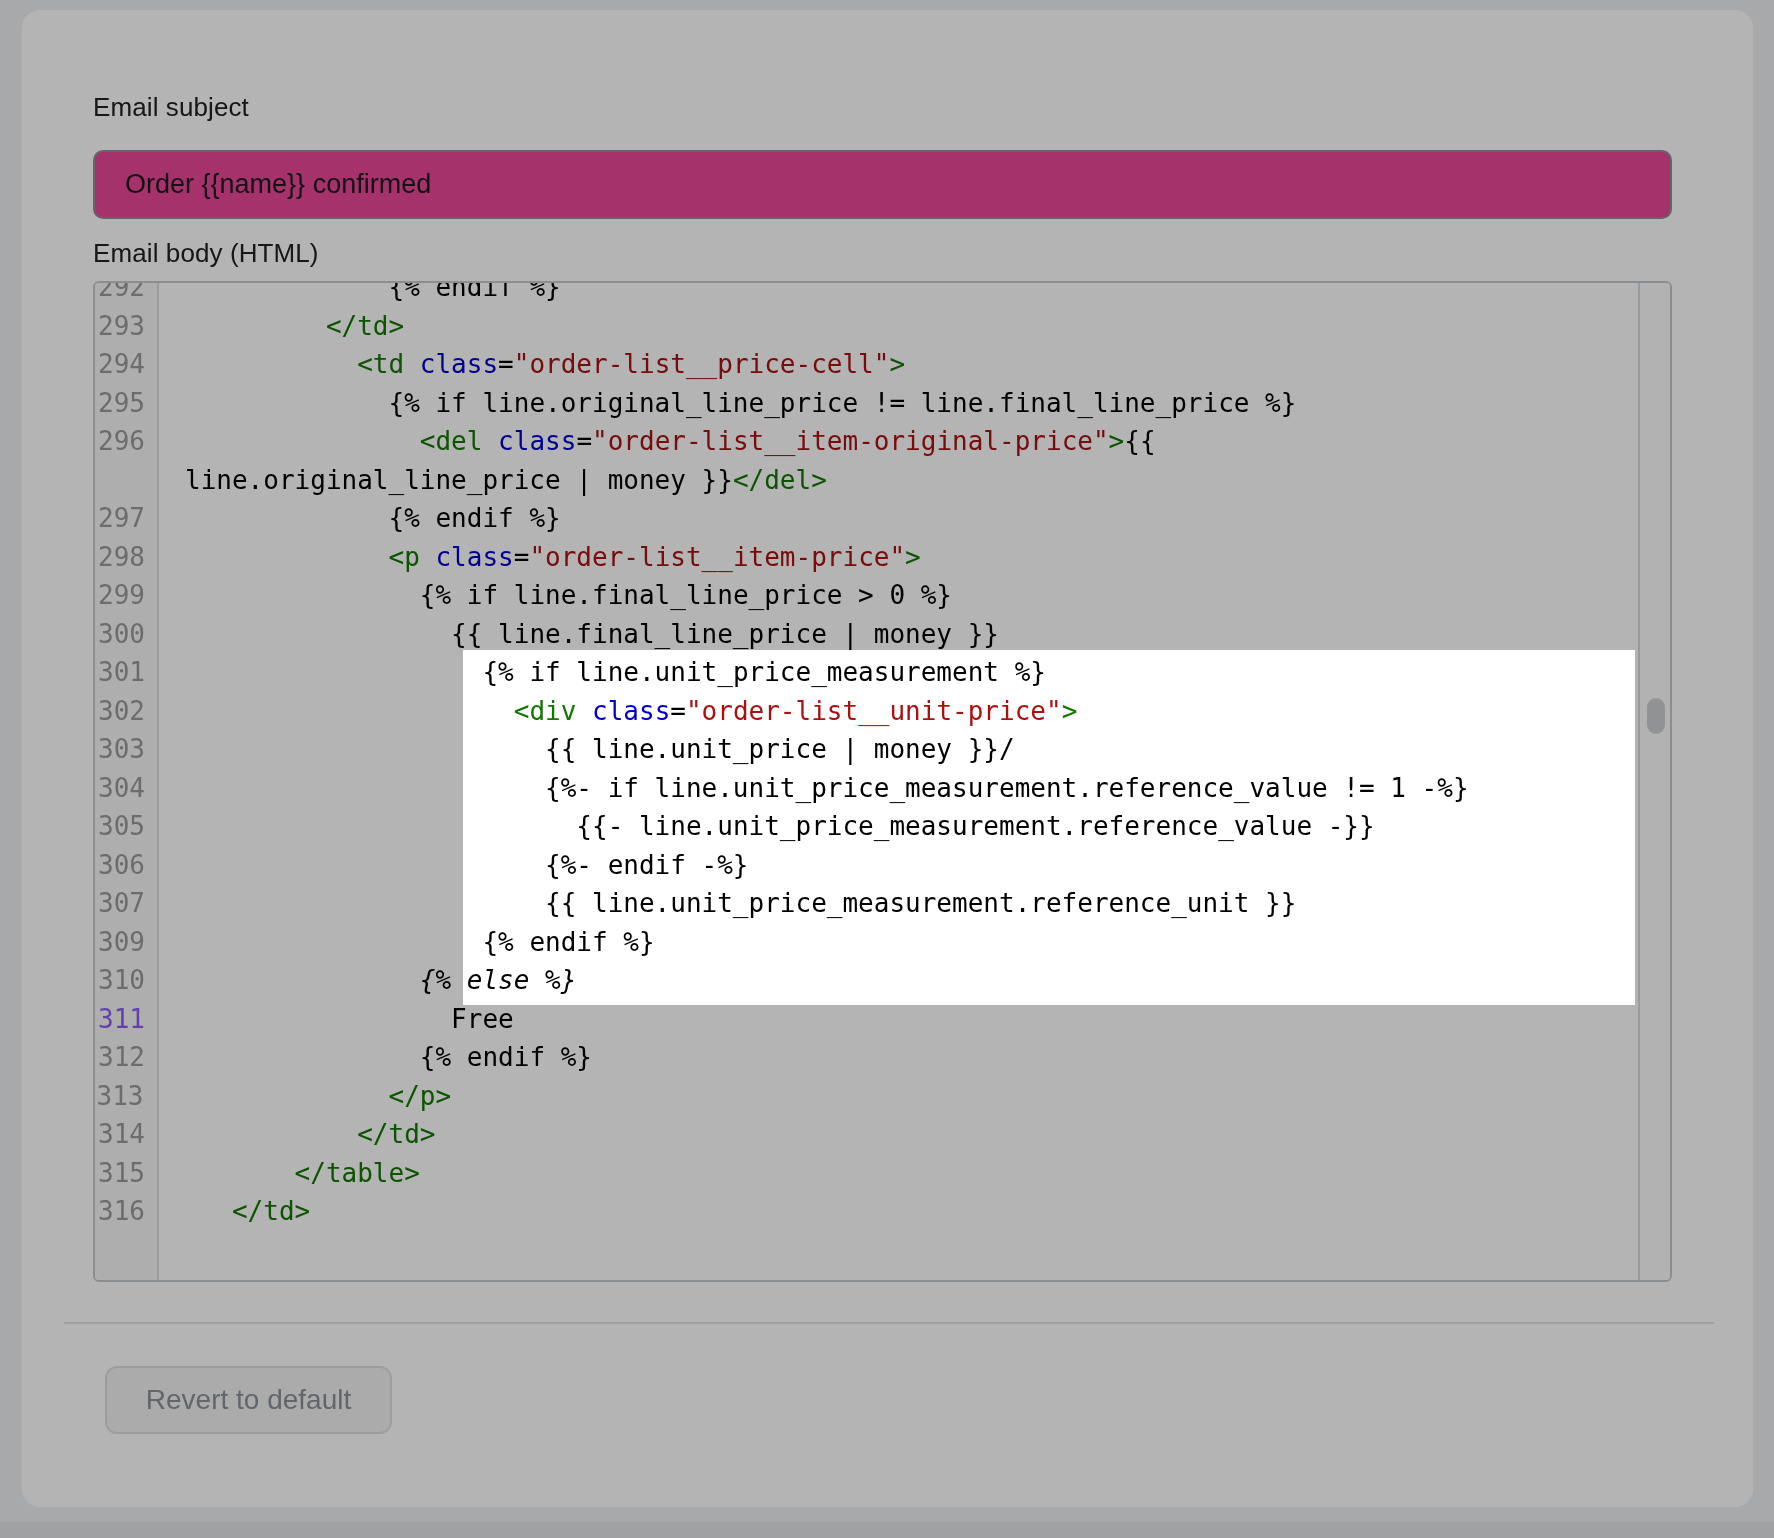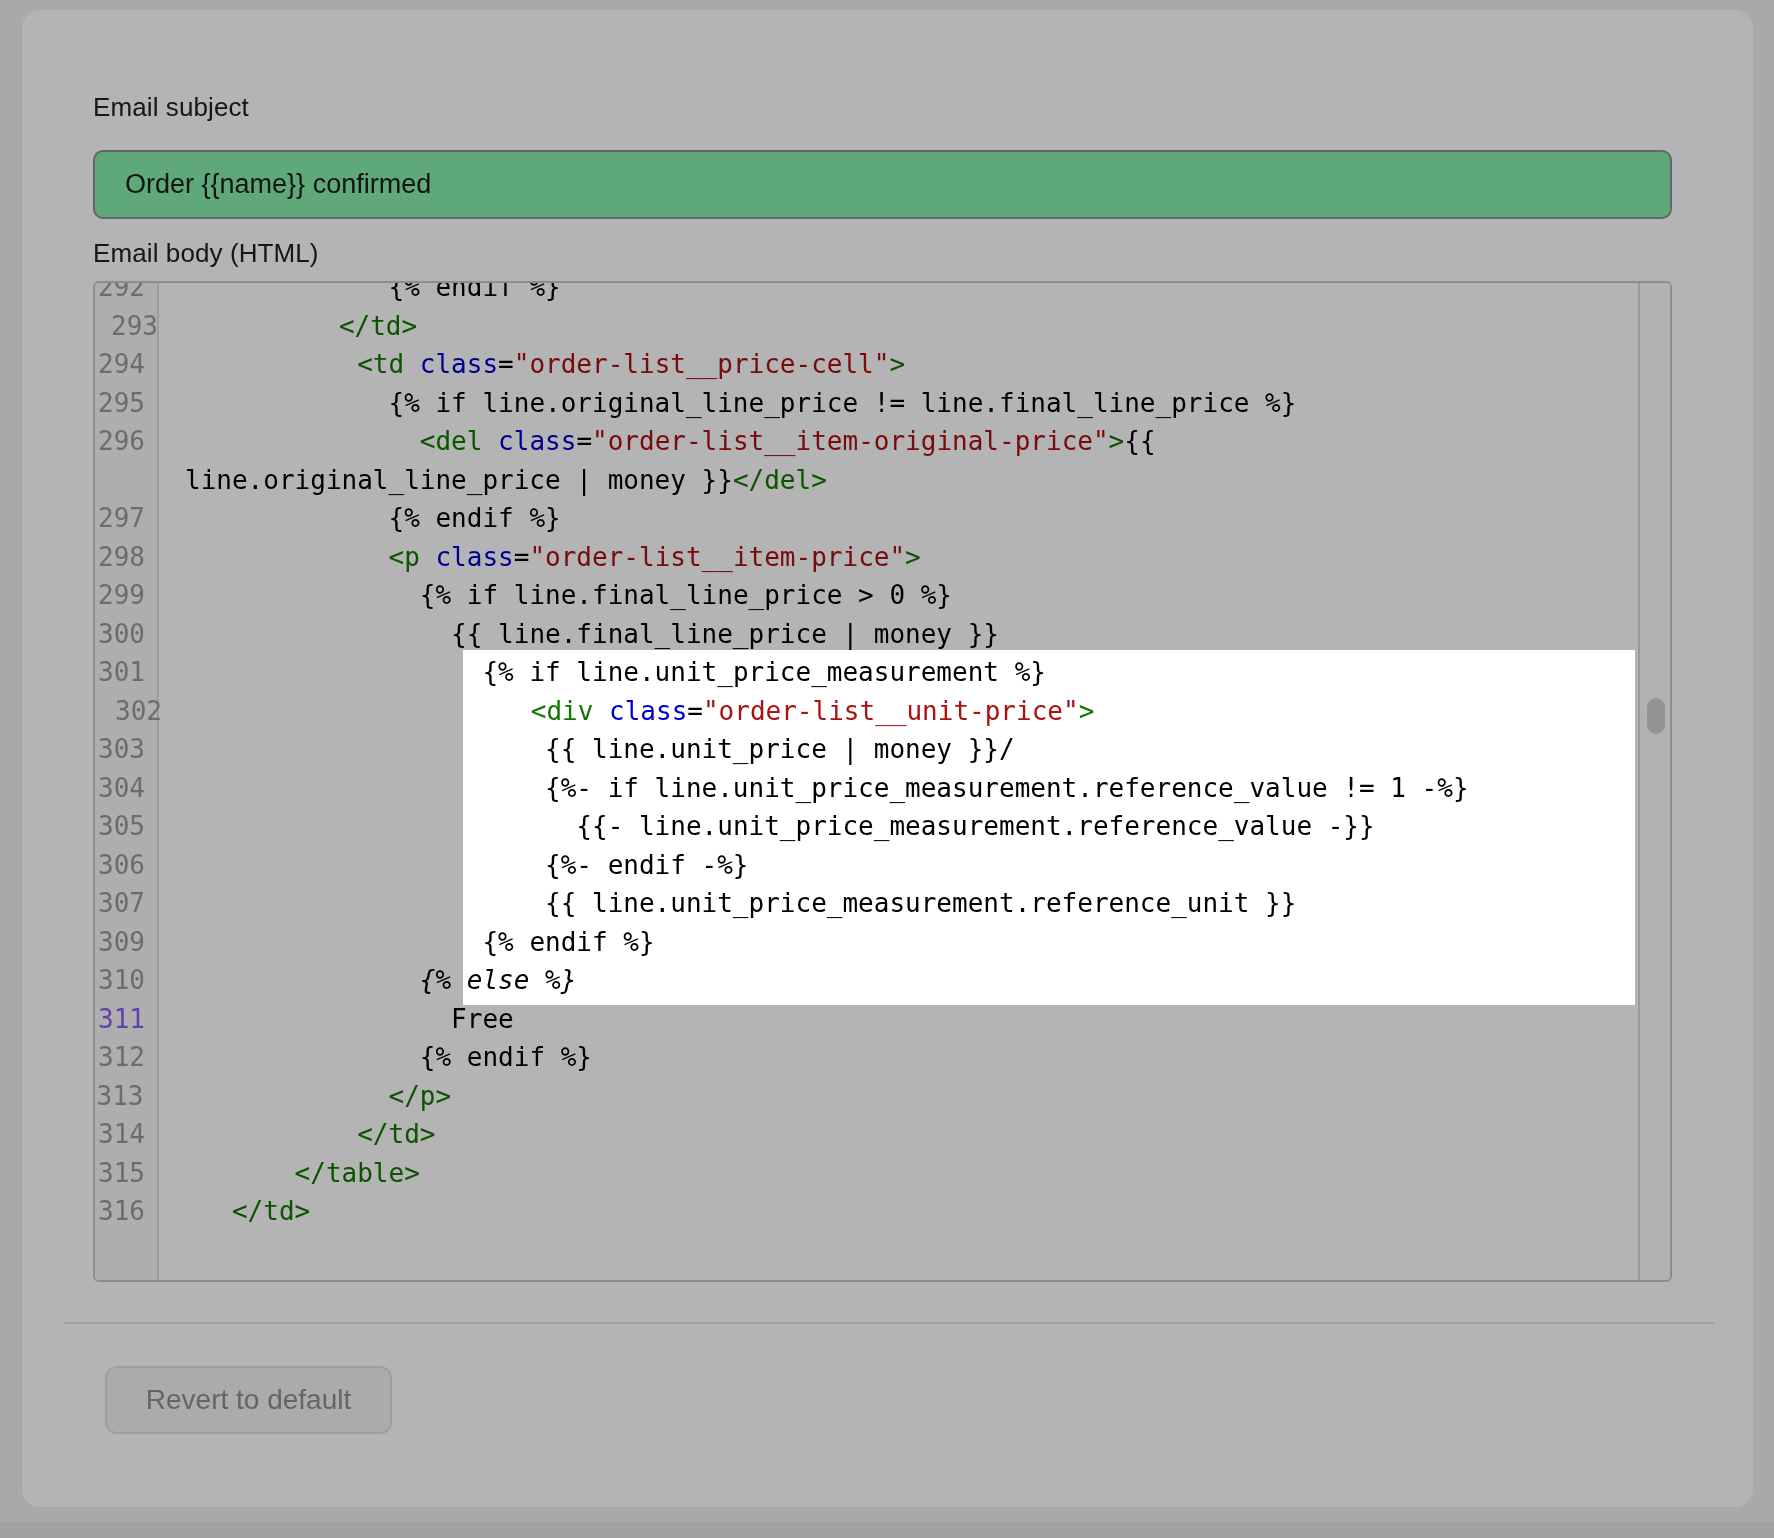--- a/index.html
+++ b/index.html
@@ -27,7 +27,7 @@
   .subject-input{
     position:absolute;left:93px;top:150px;width:1579px;height:69px;
     box-sizing:border-box;border:2px solid #8b9095;border-radius:10px;
-    background:#86efac;padding:0 0 0 30px;margin:0;
+    background:#ec4899;padding:0 0 0 30px;margin:0;
     font-family:"Liberation Sans",sans-serif;font-size:27px;color:#1a1c1d;
     outline:none;
   }

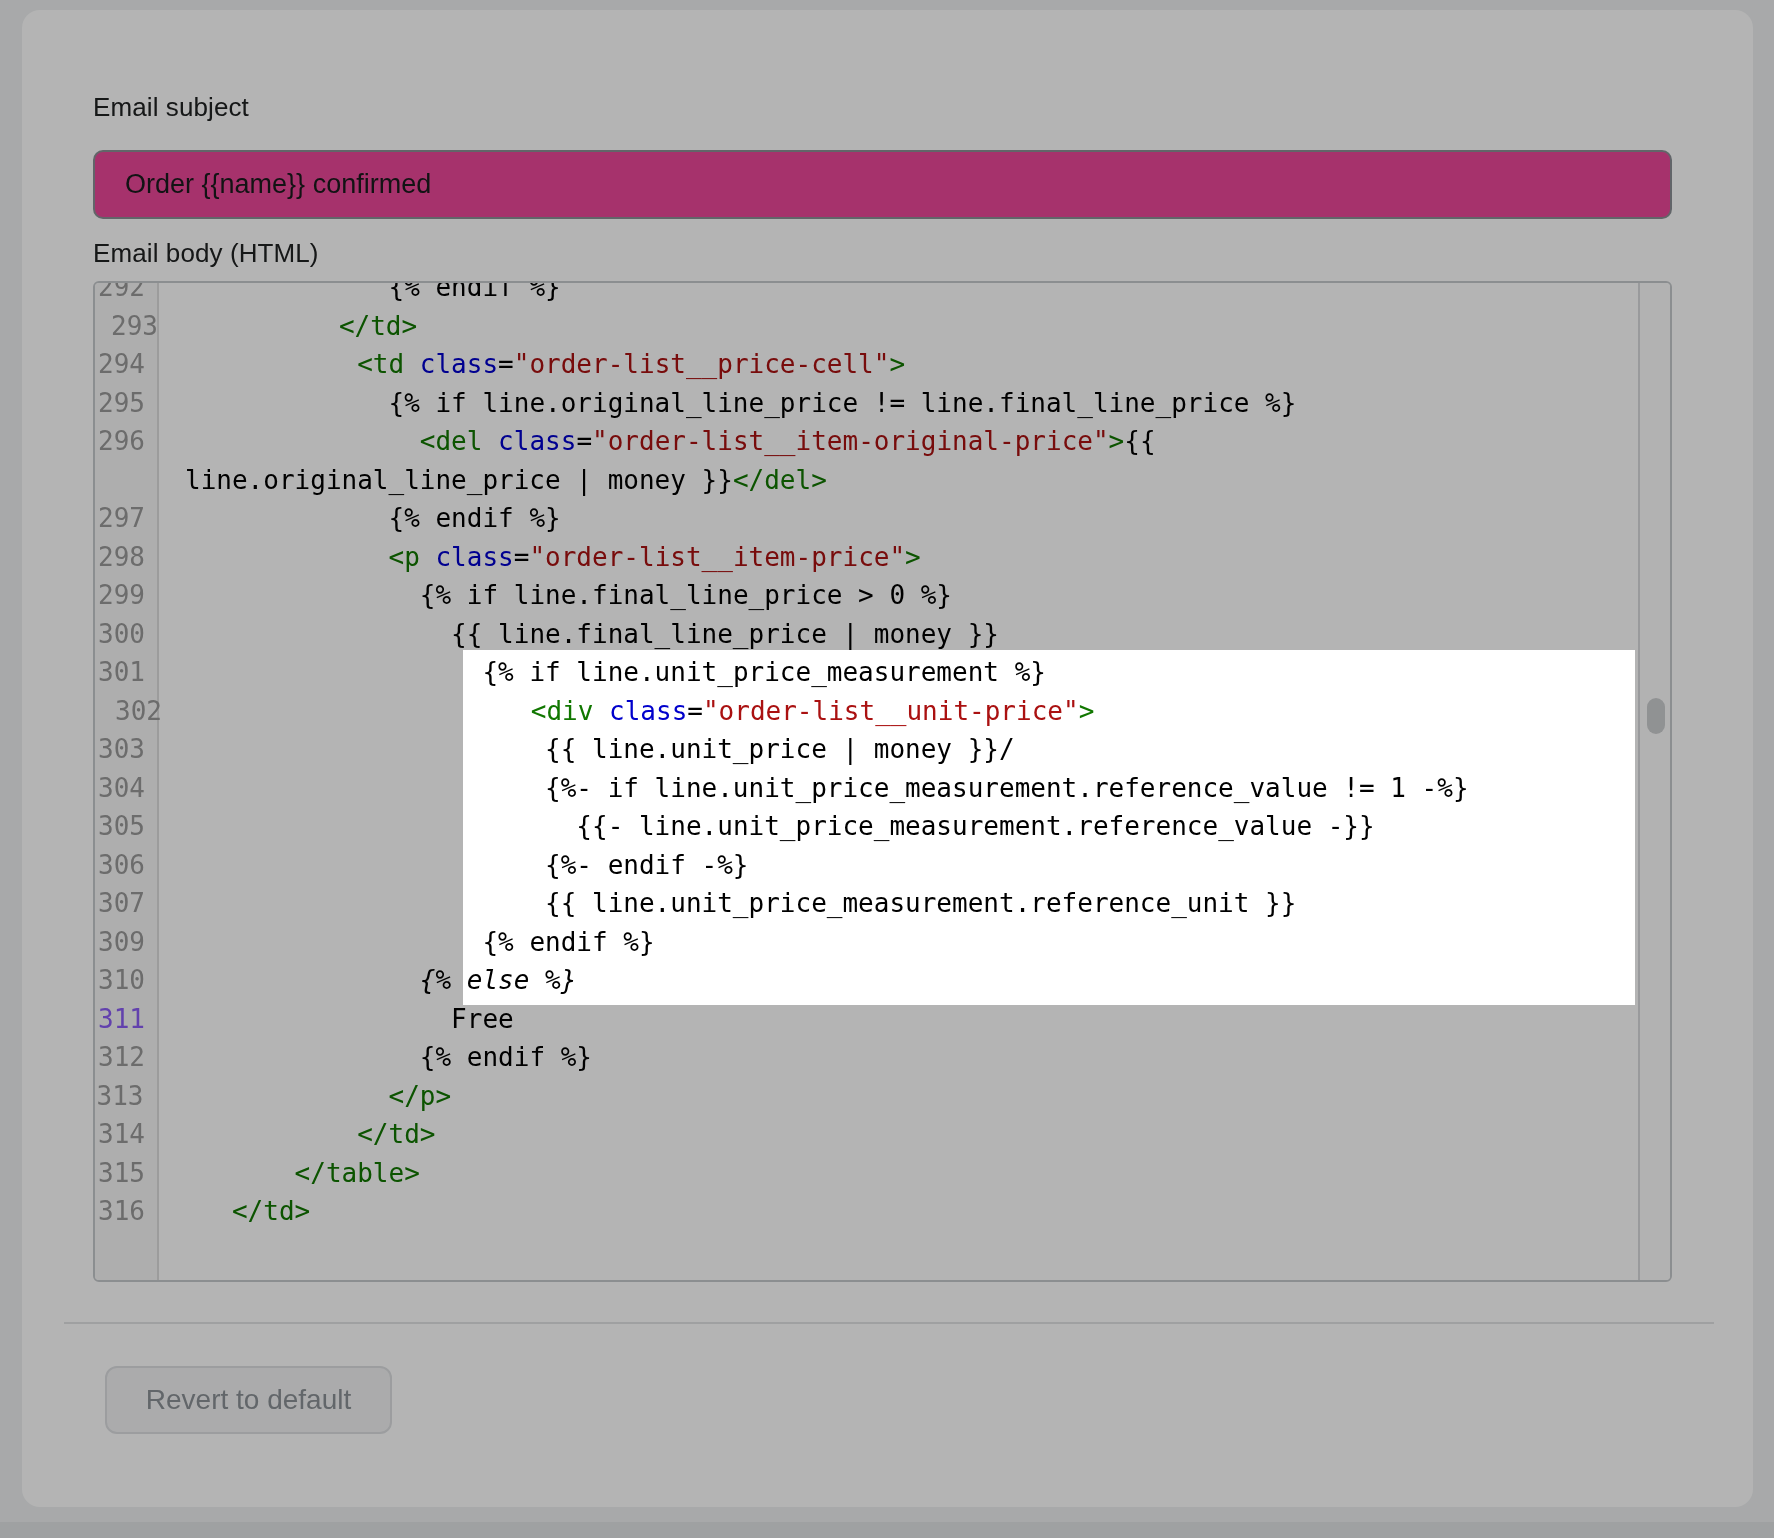--- a/index.html
+++ b/index.html
@@ -97,7 +97,7 @@
         <div class="code">             <span style="color: rgb(0, 0, 0);">{% endif %}</span></div>
       </div>
       <div class="cm-row">
-        <div class="ln" style="color: rgb(153, 153, 153); margin-left: 13px;">293</div>
+        <div class="ln" style="color: rgb(153, 153, 153);">293</div>
         <div class="code">         <span style="color: rgb(17, 119, 0);">&lt;/td&gt;</span></div>
       </div>
       <div class="cm-row">

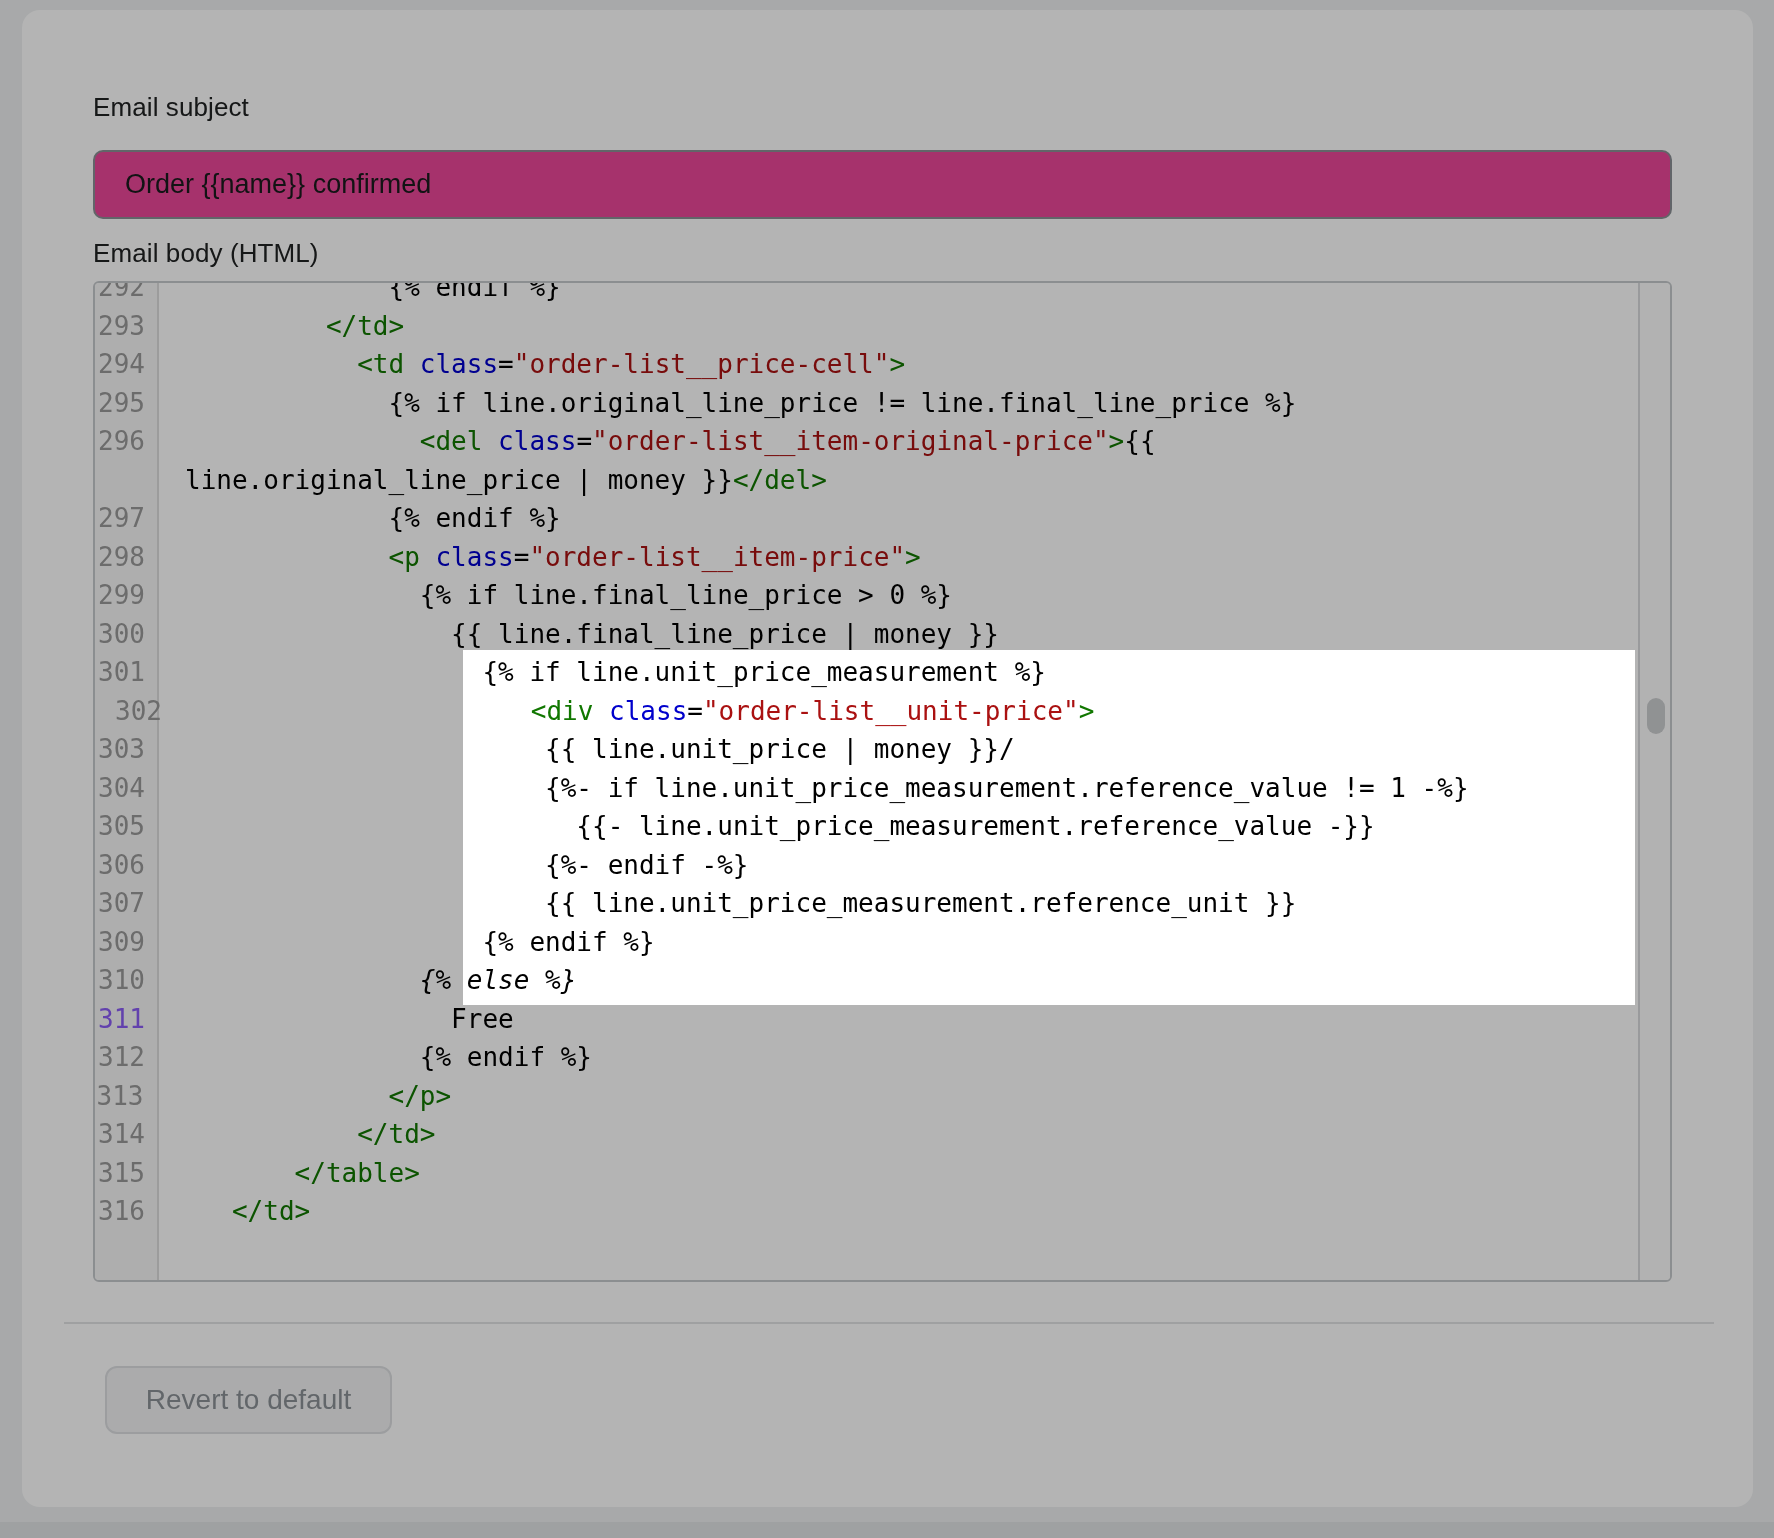--- a/index.html
+++ b/index.html
@@ -137,7 +137,7 @@
         <div class="code">                   <span style="color: rgb(0, 0, 0);">{% if line.unit_price_measurement %}</span></div>
       </div>
       <div class="cm-row">
-        <div class="ln" style="color: rgb(153, 153, 153); margin-left: 17px;">302</div>
+        <div class="ln" style="color: rgb(153, 153, 153);">302</div>
         <div class="code">                     <span style="color: rgb(17, 119, 0);">&lt;div</span><span style="color: rgb(0, 0, 0);"> </span><span style="color: rgb(0, 0, 204);">class</span><span style="color: rgb(0, 0, 0);">=</span><span style="color: rgb(170, 17, 17);">"order-list__unit-price"</span><span style="color: rgb(17, 119, 0);">&gt;</span></div>
       </div>
       <div class="cm-row">

